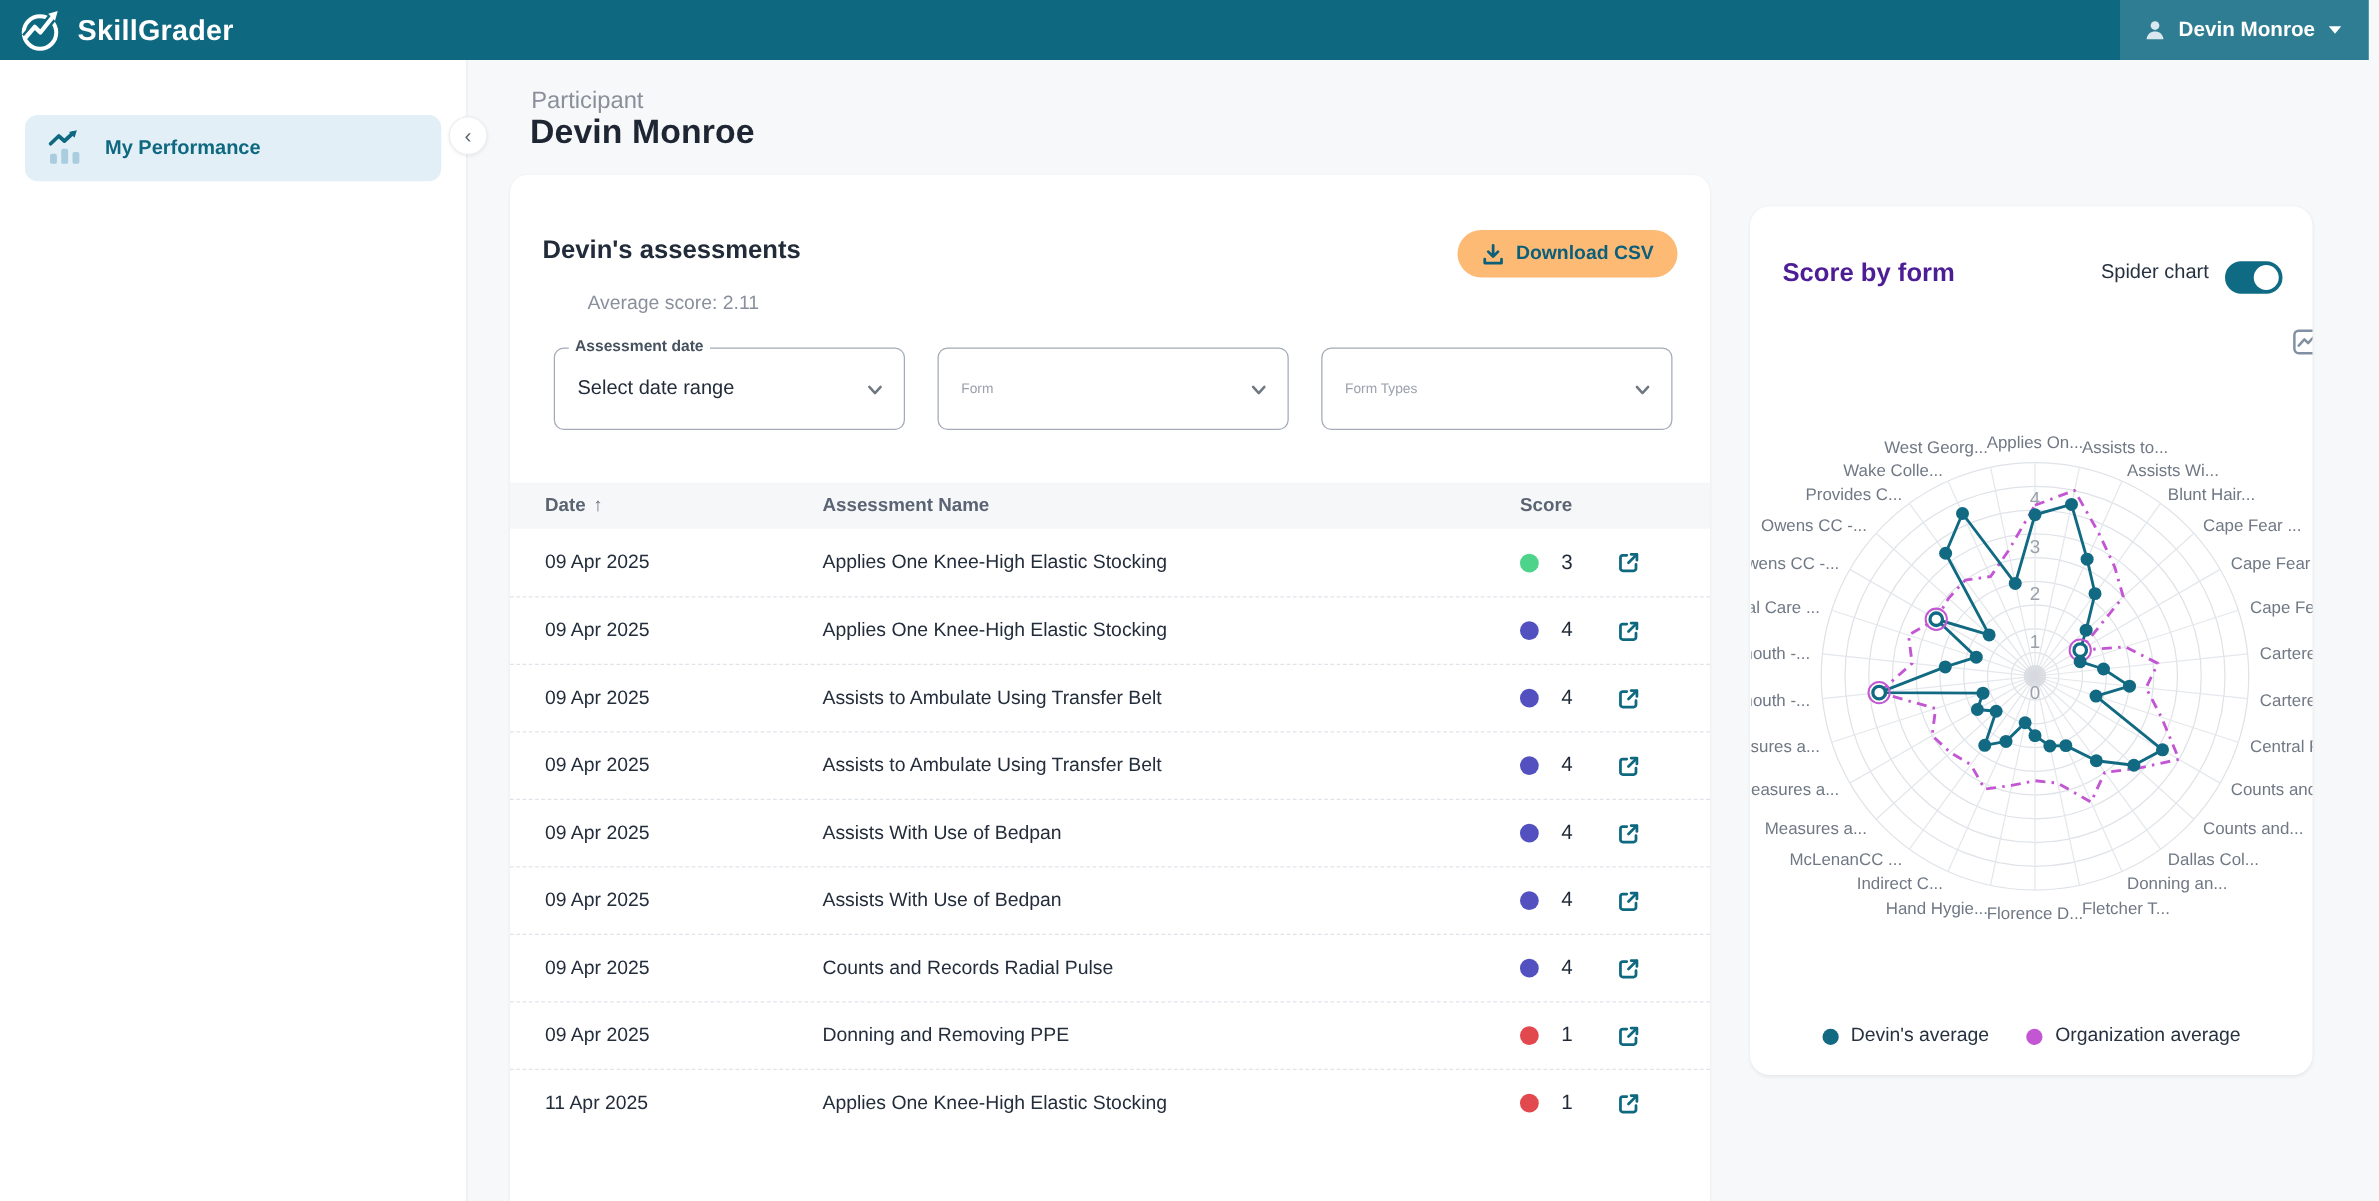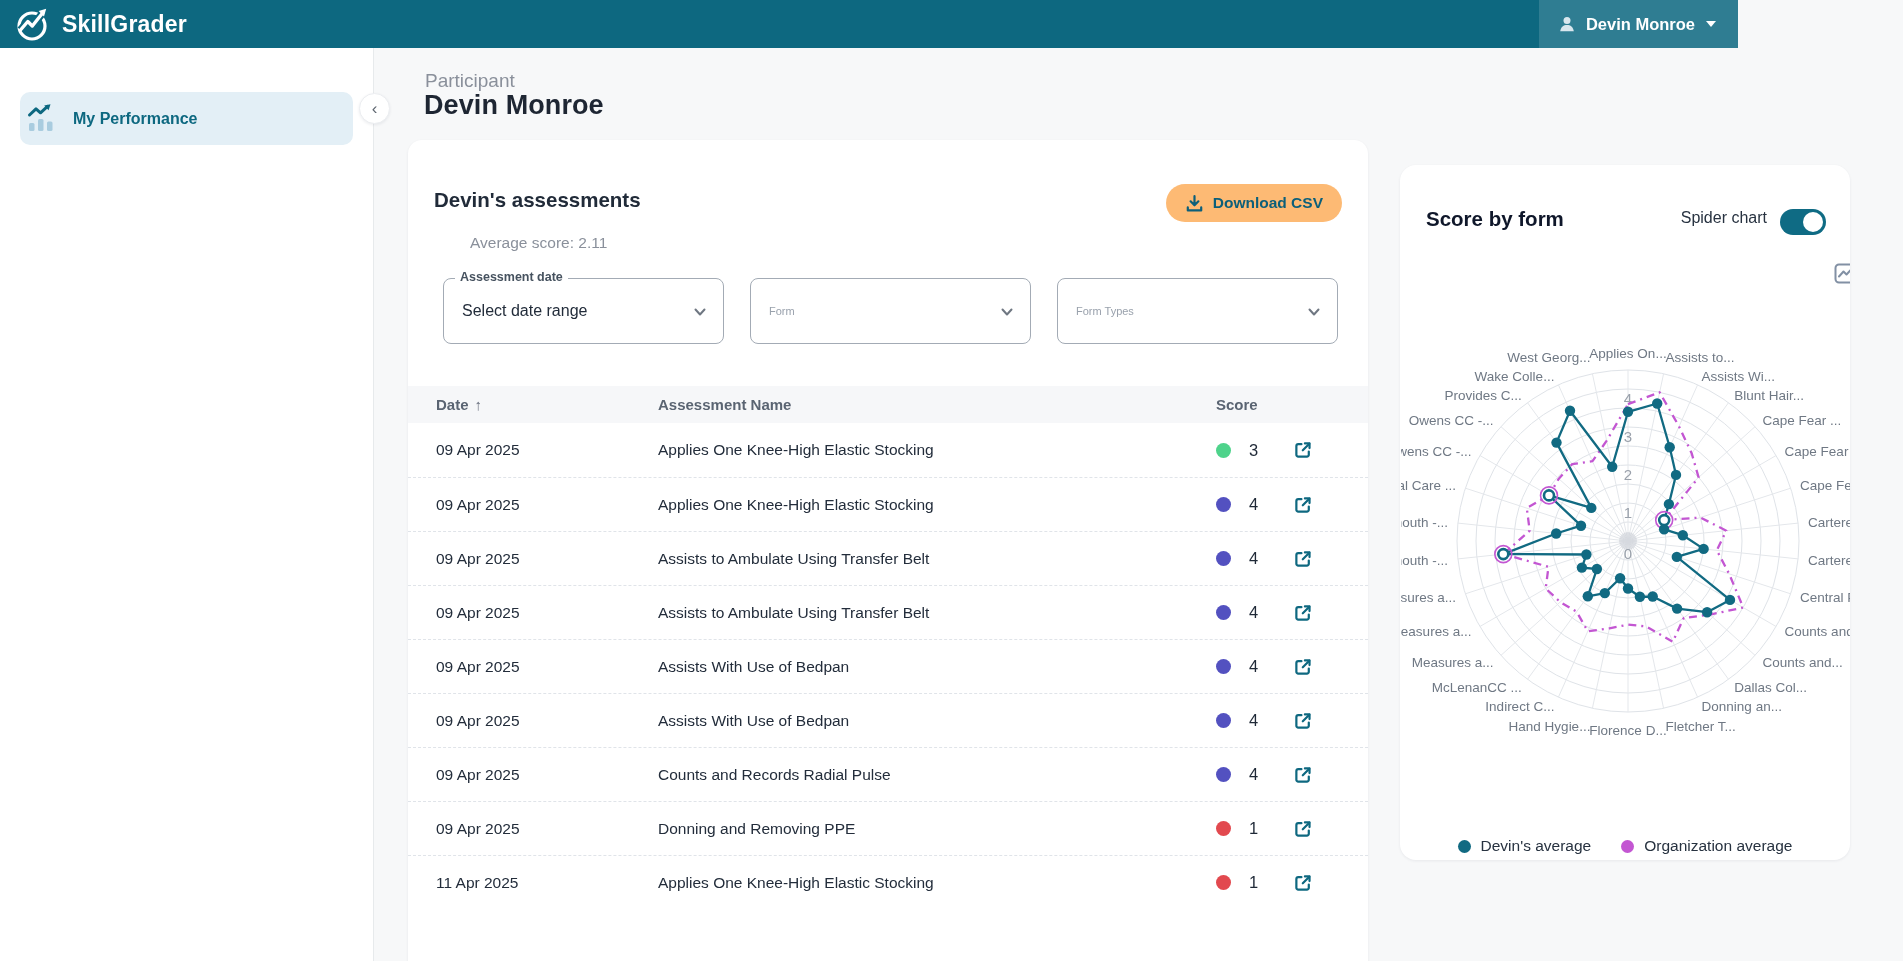--- a/index.html
+++ b/index.html
@@ -7,7 +7,7 @@
   body { font-family:"Liberation Sans","DejaVu Sans",sans-serif; background:#f7f8f9; color:#222c3a; position:relative; }
 
   
-  .topbar { position:absolute; left:0; top:0; width:1738px; height:48px; background:#0d6880; display:flex; align-items:center; padding-left:13px; z-index:20; }
+  .topbar { position:absolute; left:0; top:0; width:1895px; height:48px; background:#0d6880; display:flex; align-items:center; padding-left:13px; z-index:20; }
   .brand { display:flex; align-items:center; gap:9px; cursor:pointer; }
   .brand-name { color:#fff; font-size:23px; font-weight:800; letter-spacing:.2px; }
   .user-chip { position:absolute; right:0; top:0; height:48px; background:rgba(255,255,255,.14); display:flex; align-items:center; gap:9px; padding:0 22px 0 18px; cursor:pointer; }

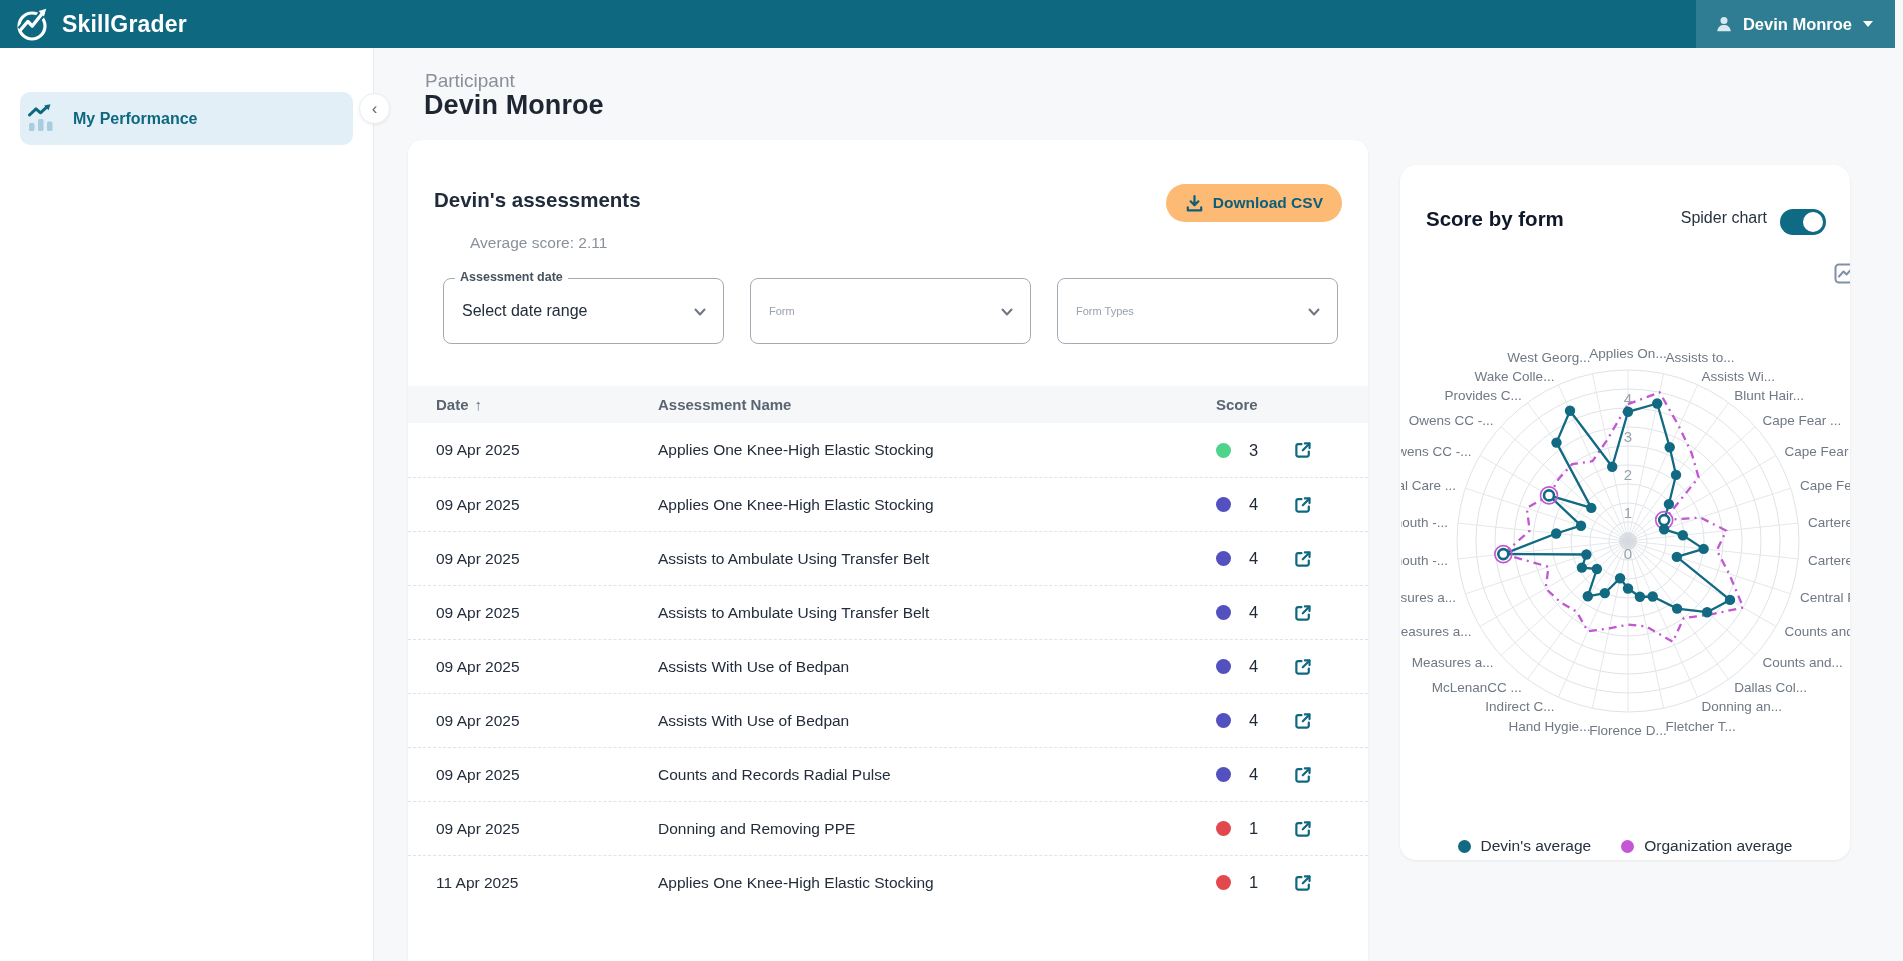--- a/index.html
+++ b/index.html
@@ -16,7 +16,7 @@
 
   
   .sidebar { position:absolute; left:0; top:48px; width:374px; bottom:0; background:#fff; border-right:1px solid #e7eaec; z-index:5; }
-  .side-item { position:absolute; left:20px; top:44px; width:333px; height:53px; background:#e3eff6; border-radius:10px; display:flex; align-items:center; gap:16px; padding-left:6px; cursor:pointer; }
+  .side-item { position:absolute; left:20px; top:44px; width:333px; height:53px; background:#e3eff6; border-radius:10px; display:flex; align-items:center; gap:16px; padding-left:17px; cursor:pointer; }
   .side-item .lbl { color:#0d6880; font-size:16px; font-weight:700; }
   .collapse-btn { position:absolute; left:359px; top:93px; width:31px; height:31px; border-radius:50%; background:#fff; border:1px solid #eceef1; box-shadow:0 1px 3px rgba(30,40,60,.08); z-index:15; display:flex; align-items:center; justify-content:center; color:#5f6771; font-size:17px; cursor:pointer; }
 

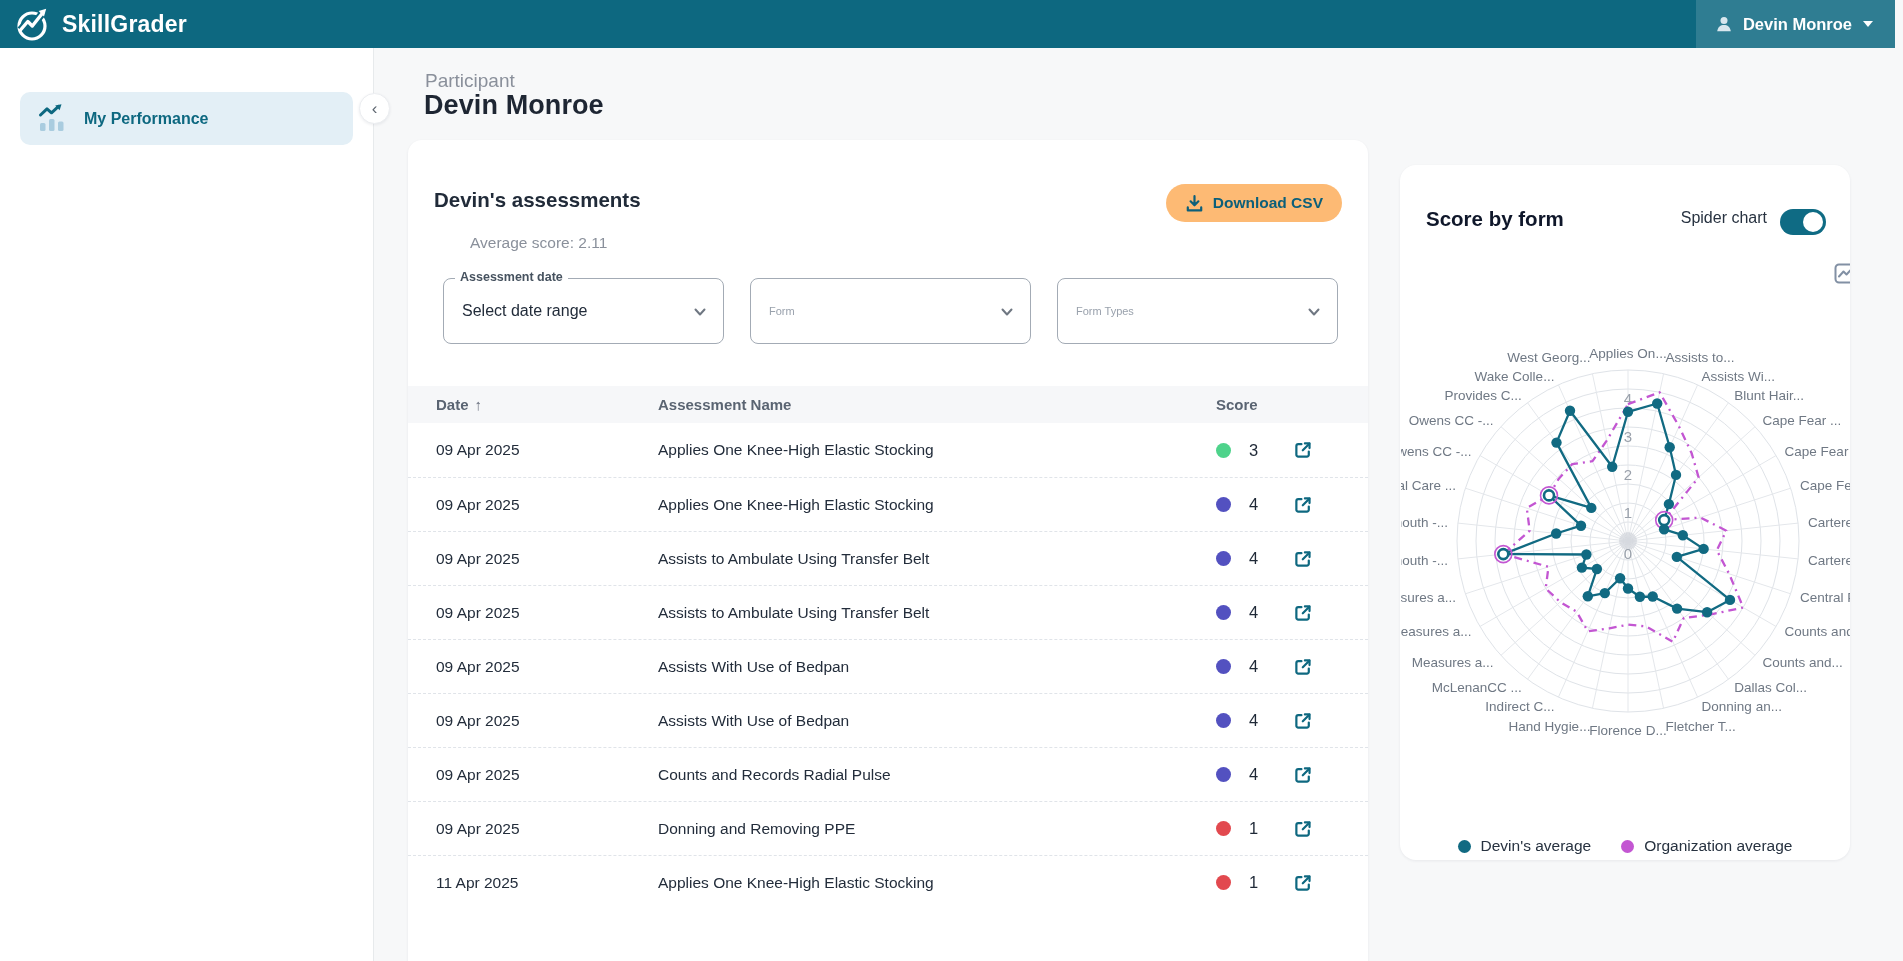--- a/index.html
+++ b/index.html
@@ -55,7 +55,7 @@
 
   
   .chart-card { left:1025px; top:117px; width:450px; height:695px; overflow:hidden; border-radius:16px; }
-  .chart-title { position:absolute; left:26px; top:42px; font-size:20.5px; font-weight:800; color:#0f172a; }
+  .chart-title { position:absolute; left:26px; top:42px; font-size:20.5px; font-weight:800; color:#4c1d95; }
   .toggle-group { position:absolute; right:24px; top:44px; display:flex; align-items:flex-start; gap:13px; }
   .toggle-label { font-size:16px; color:#273240; }
   .toggle { width:46px; height:26px; border-radius:13px; background:#0f6b84; position:relative; cursor:pointer; border:none; }

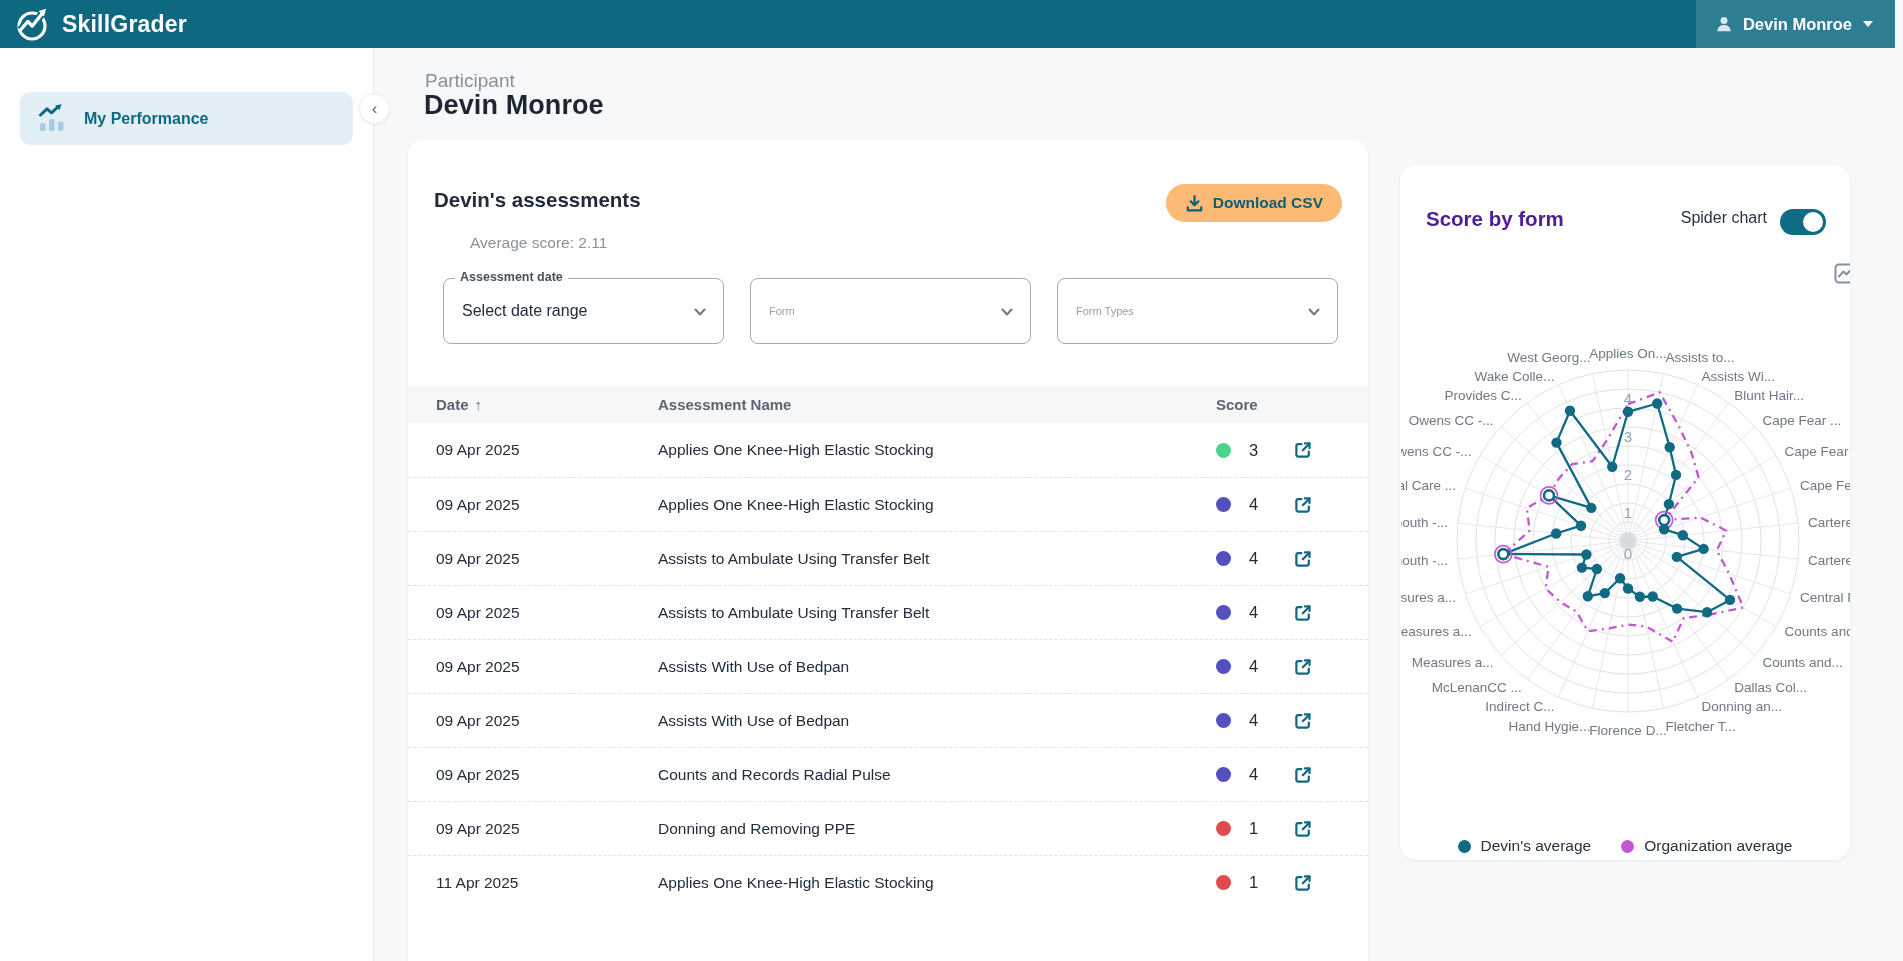--- a/index.html
+++ b/index.html
@@ -62,7 +62,7 @@
   .toggle .knob { position:absolute; right:3px; top:3px; width:20px; height:20px; background:#fff; border-radius:50%; }
   .expand-icon { position:absolute; top:98px; right:-7px; cursor:pointer; }
   .spider-wrap { position:absolute; left:1px; top:130px; width:452px; height:500px; }
-  .chart-legend { position:absolute; left:0; right:0; bottom:5px; display:flex; justify-content:center; gap:30px; }
+  .chart-legend { position:absolute; left:0; right:0; bottom:22px; display:flex; justify-content:center; gap:30px; }
   .legend-item { display:flex; align-items:center; gap:10px; cursor:pointer; }
   .legend-item .ldot { width:13px; height:13px; border-radius:50%; }
   .legend-item .ltext { font-size:15.5px; color:#273240; }

